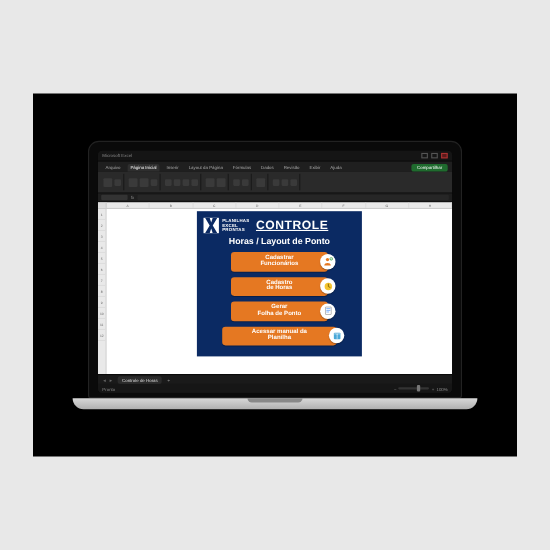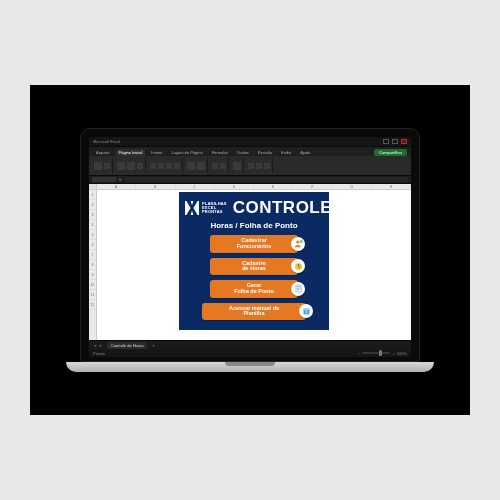--- a/index.html
+++ b/index.html
@@ -159,7 +159,7 @@
     clip-path: polygon(10% 0,40% 0,50% 30%,60% 0,90% 0,60% 50%,90% 100%,60% 100%,50% 70%,40% 100%,10% 100%,40% 50%);
   }
   .logo-text { font-size:4px; line-height:4px; font-weight:700; letter-spacing:.2px;}
-  .title-big { font-size:17px; font-weight:800; letter-spacing:.5px;}
+  .title-big { font-size:11px; font-weight:800; letter-spacing:.5px;text-decoration:underline;}
   .subtitle { text-align:center; font-size:8px; font-weight:700; color:#fff; margin:3px 0 5px;}
   .menu-list { display:flex; flex-direction:column; gap:5px; align-items:center;}
   .menu-btn {

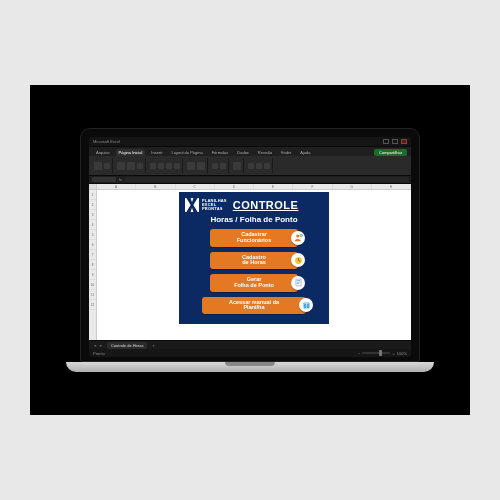--- a/index.html
+++ b/index.html
@@ -318,7 +318,7 @@
                   </div>
                   <div class="title-big">CONTROLE</div>
                 </div>
-                <div class="subtitle">Horas / Folha de Ponto</div>
+                <div class="subtitle">Horas / Layout de Ponto</div>
 
                 <div class="menu-list">
                   <div class="menu-btn">

